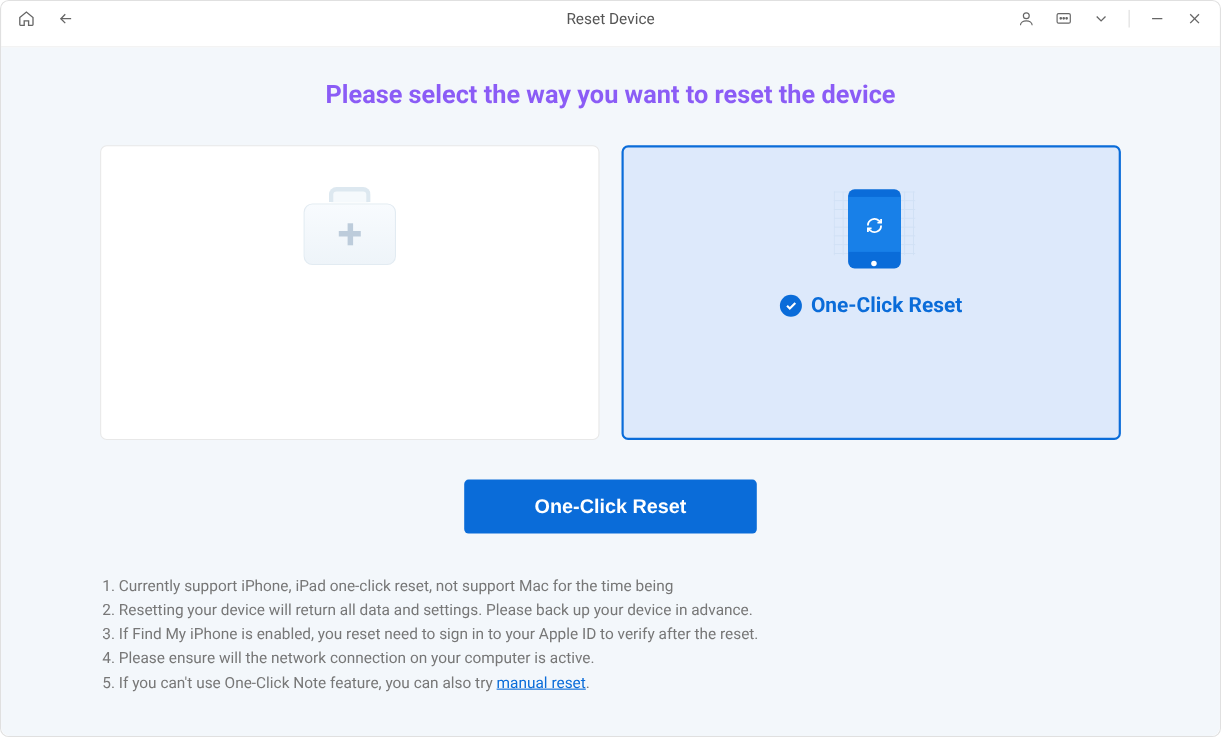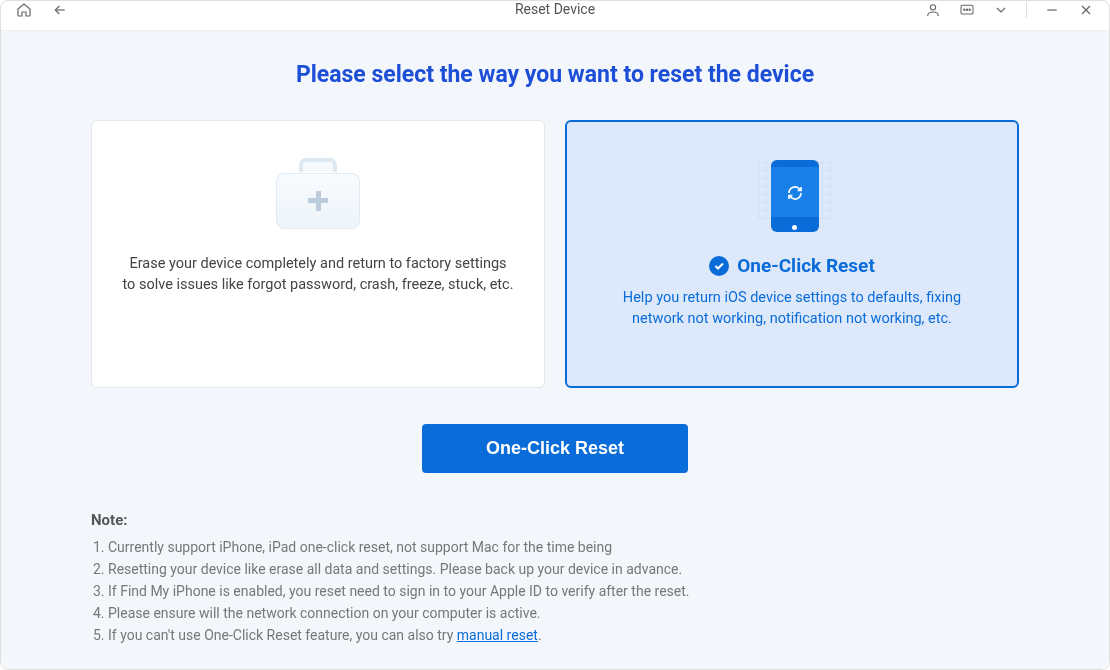--- a/index.html
+++ b/index.html
@@ -26,8 +26,8 @@
     .titlebar {
       height: 42px;
       display: flex;
-      align-items: flex-start;
-      padding: 0 14px;
+      align-items: flex-end;
+      padding: 16px 14px;
       border-bottom: 1px solid #f0f0f0;
       position: relative;
     }

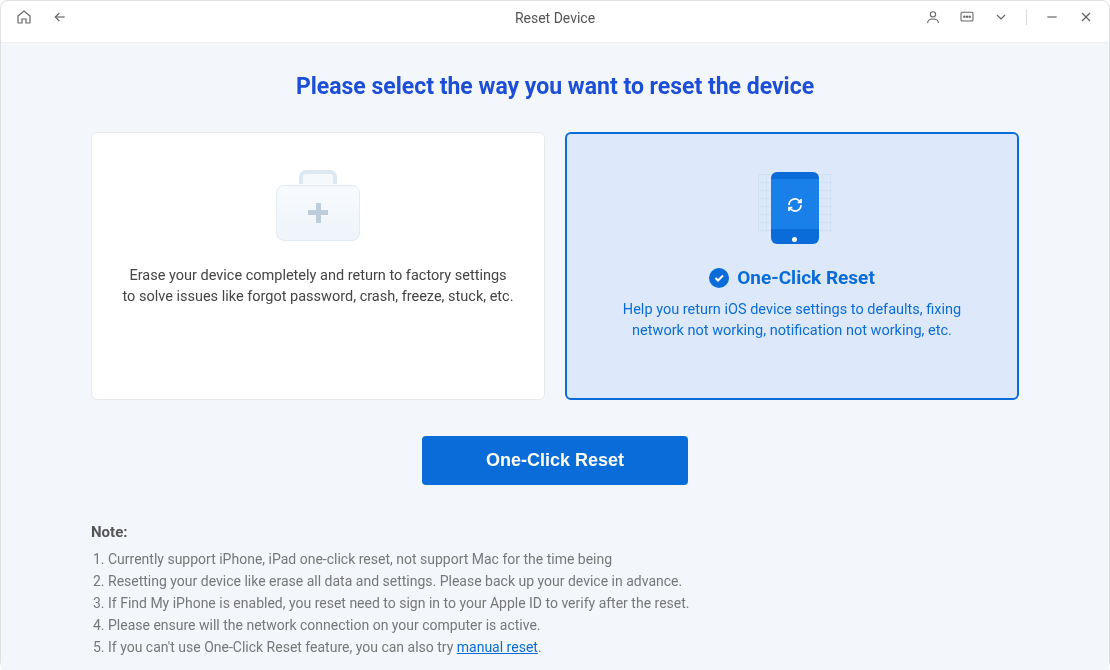--- a/index.html
+++ b/index.html
@@ -79,7 +79,7 @@
     .heading {
       font-size: 23px;
       font-weight: 700;
-      color: #1d4ed8;
+      color: #8b5cf6;
       margin-bottom: 32px;
     }
     .cards {

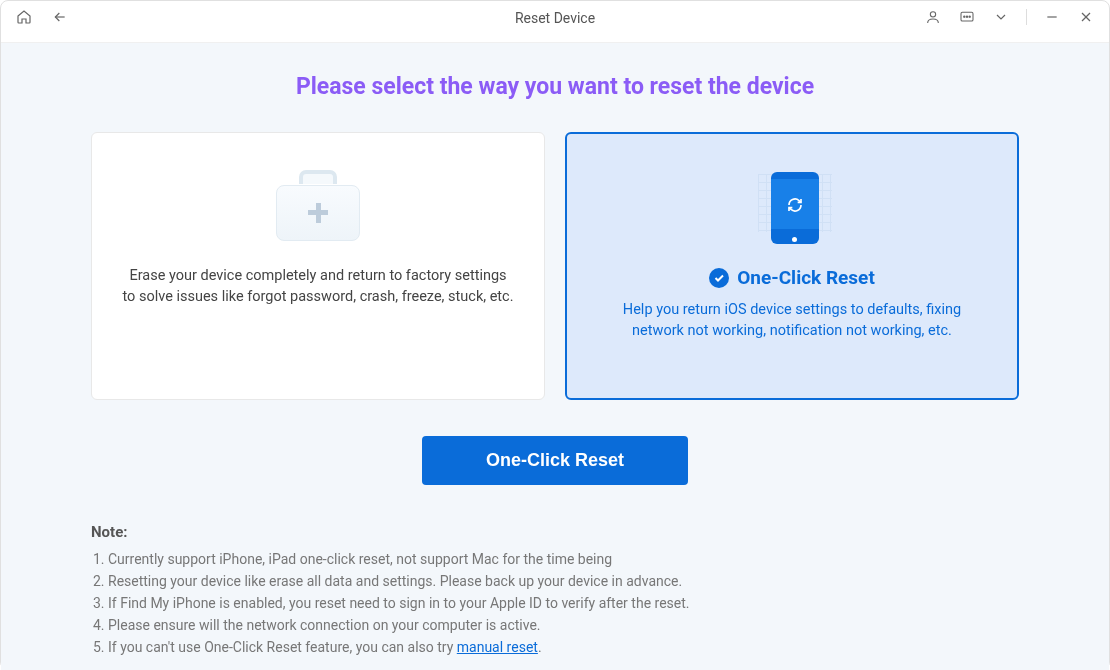--- a/index.html
+++ b/index.html
@@ -353,7 +353,6 @@
             <div class="kit-cross-h"></div>
           </div>
         </div>
-        <p class="card-desc">Erase your device completely and return to factory settings to solve issues like forgot password, crash, freeze, stuck, etc.</p>
       </div>
 
       <div class="card card-selected">

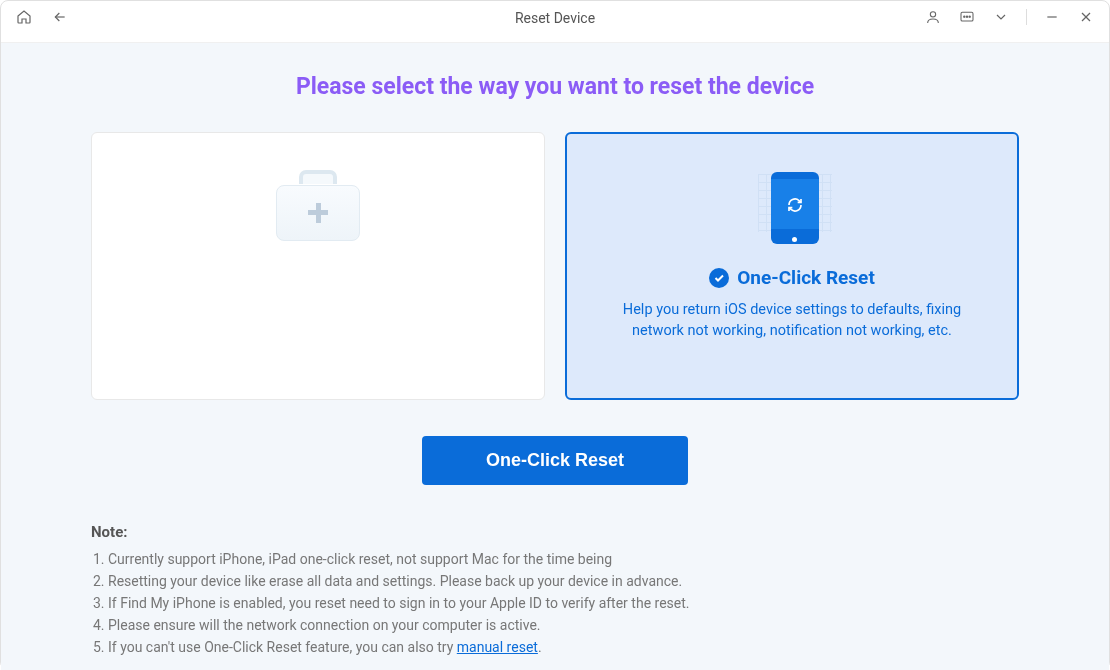--- a/index.html
+++ b/index.html
@@ -378,7 +378,6 @@
           </span>
           <span class="card-title">One-Click Reset</span>
         </div>
-        <p class="card-desc">Help you return iOS device settings to defaults, fixing network not working, notification not working, etc.</p>
       </div>
 
     </div>

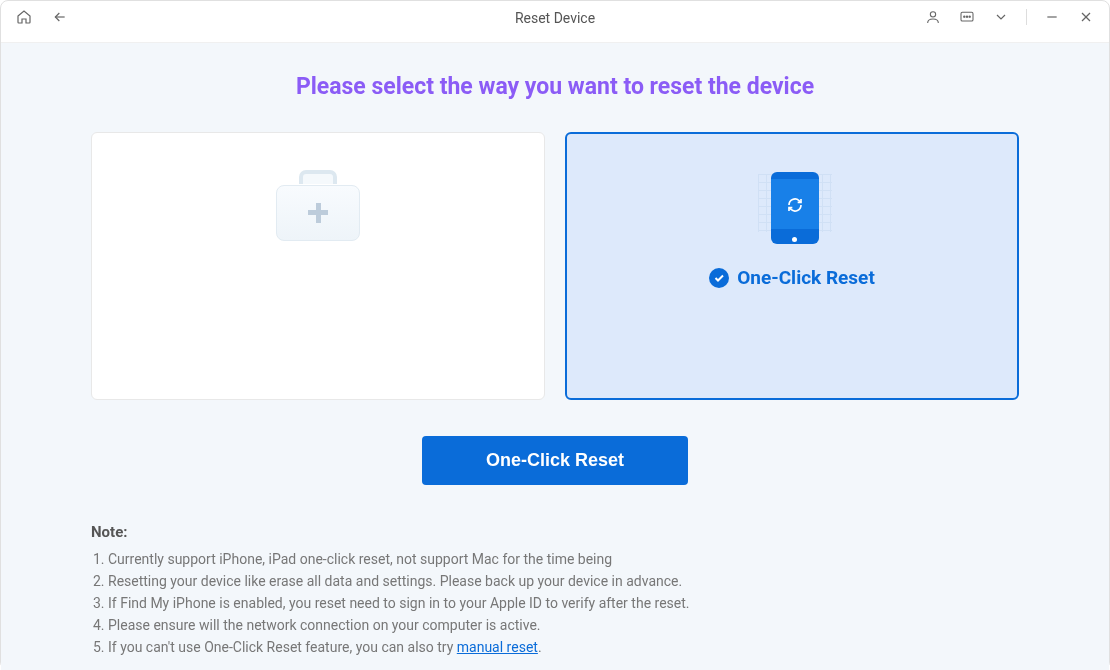--- a/index.html
+++ b/index.html
@@ -385,7 +385,6 @@
     <button class="action-btn">One-Click Reset</button>
 
     <div class="notes">
-      <div class="notes-title">Note:</div>
       <ol class="notes-list">
         <li>Currently support iPhone, iPad one-click reset, not support Mac for the time being</li>
         <li>Resetting your device like erase all data and settings. Please back up your device in advance.</li>

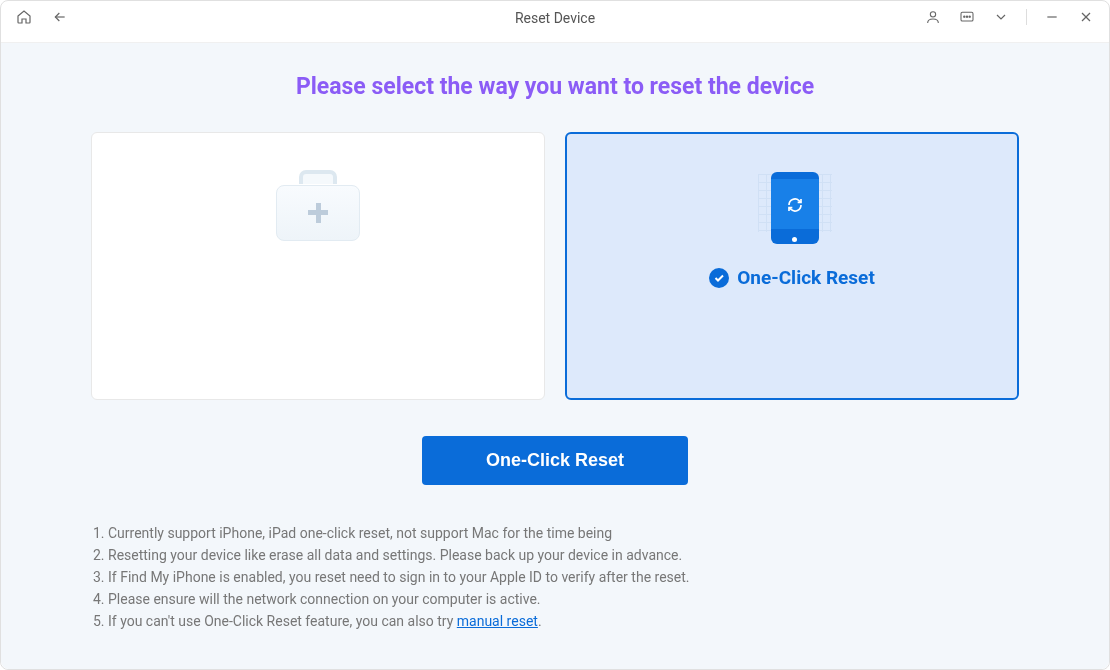--- a/index.html
+++ b/index.html
@@ -387,7 +387,7 @@
     <div class="notes">
       <ol class="notes-list">
         <li>Currently support iPhone, iPad one-click reset, not support Mac for the time being</li>
-        <li>Resetting your device like erase all data and settings. Please back up your device in advance.</li>
+        <li>Resetting your device will return all data and settings. Please back up your device in advance.</li>
         <li>If Find My iPhone is enabled, you reset need to sign in to your Apple ID to verify after the reset.</li>
         <li>Please ensure will the network connection on your computer is active.</li>
         <li><span>If you can't use One-Click Reset feature, you can also try </span><a href="#">manual reset</a><span>.</span></li>

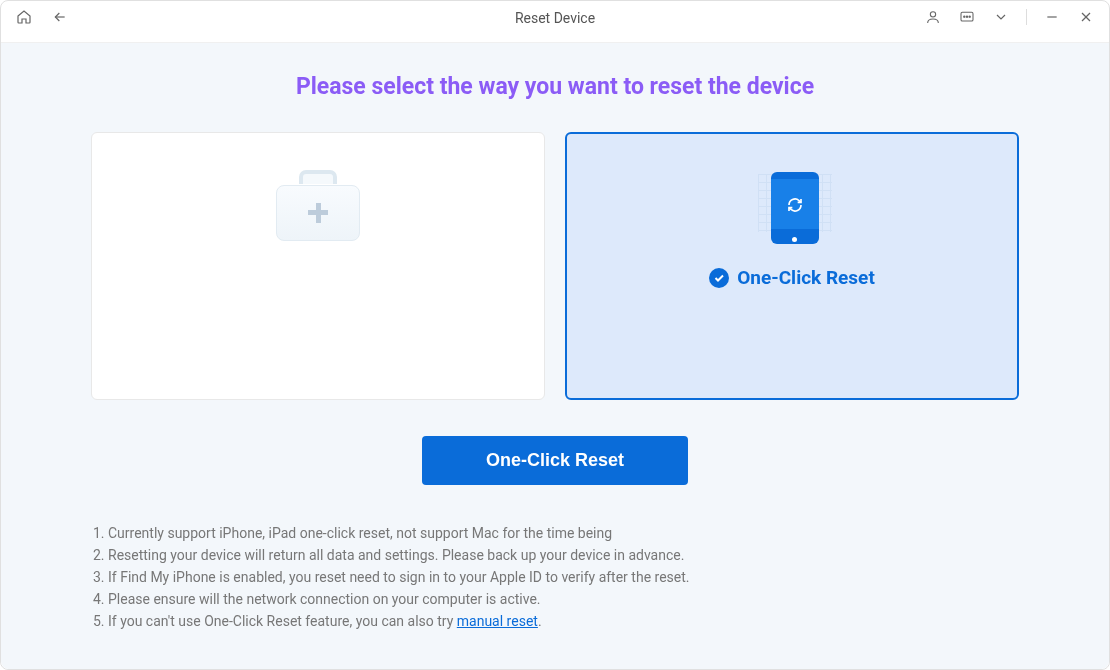--- a/index.html
+++ b/index.html
@@ -390,7 +390,7 @@
         <li>Resetting your device will return all data and settings. Please back up your device in advance.</li>
         <li>If Find My iPhone is enabled, you reset need to sign in to your Apple ID to verify after the reset.</li>
         <li>Please ensure will the network connection on your computer is active.</li>
-        <li><span>If you can't use One-Click Reset feature, you can also try </span><a href="#">manual reset</a><span>.</span></li>
+        <li><span>If you can't use One-Click Note feature, you can also try </span><a href="#">manual reset</a><span>.</span></li>
       </ol>
     </div>
 

